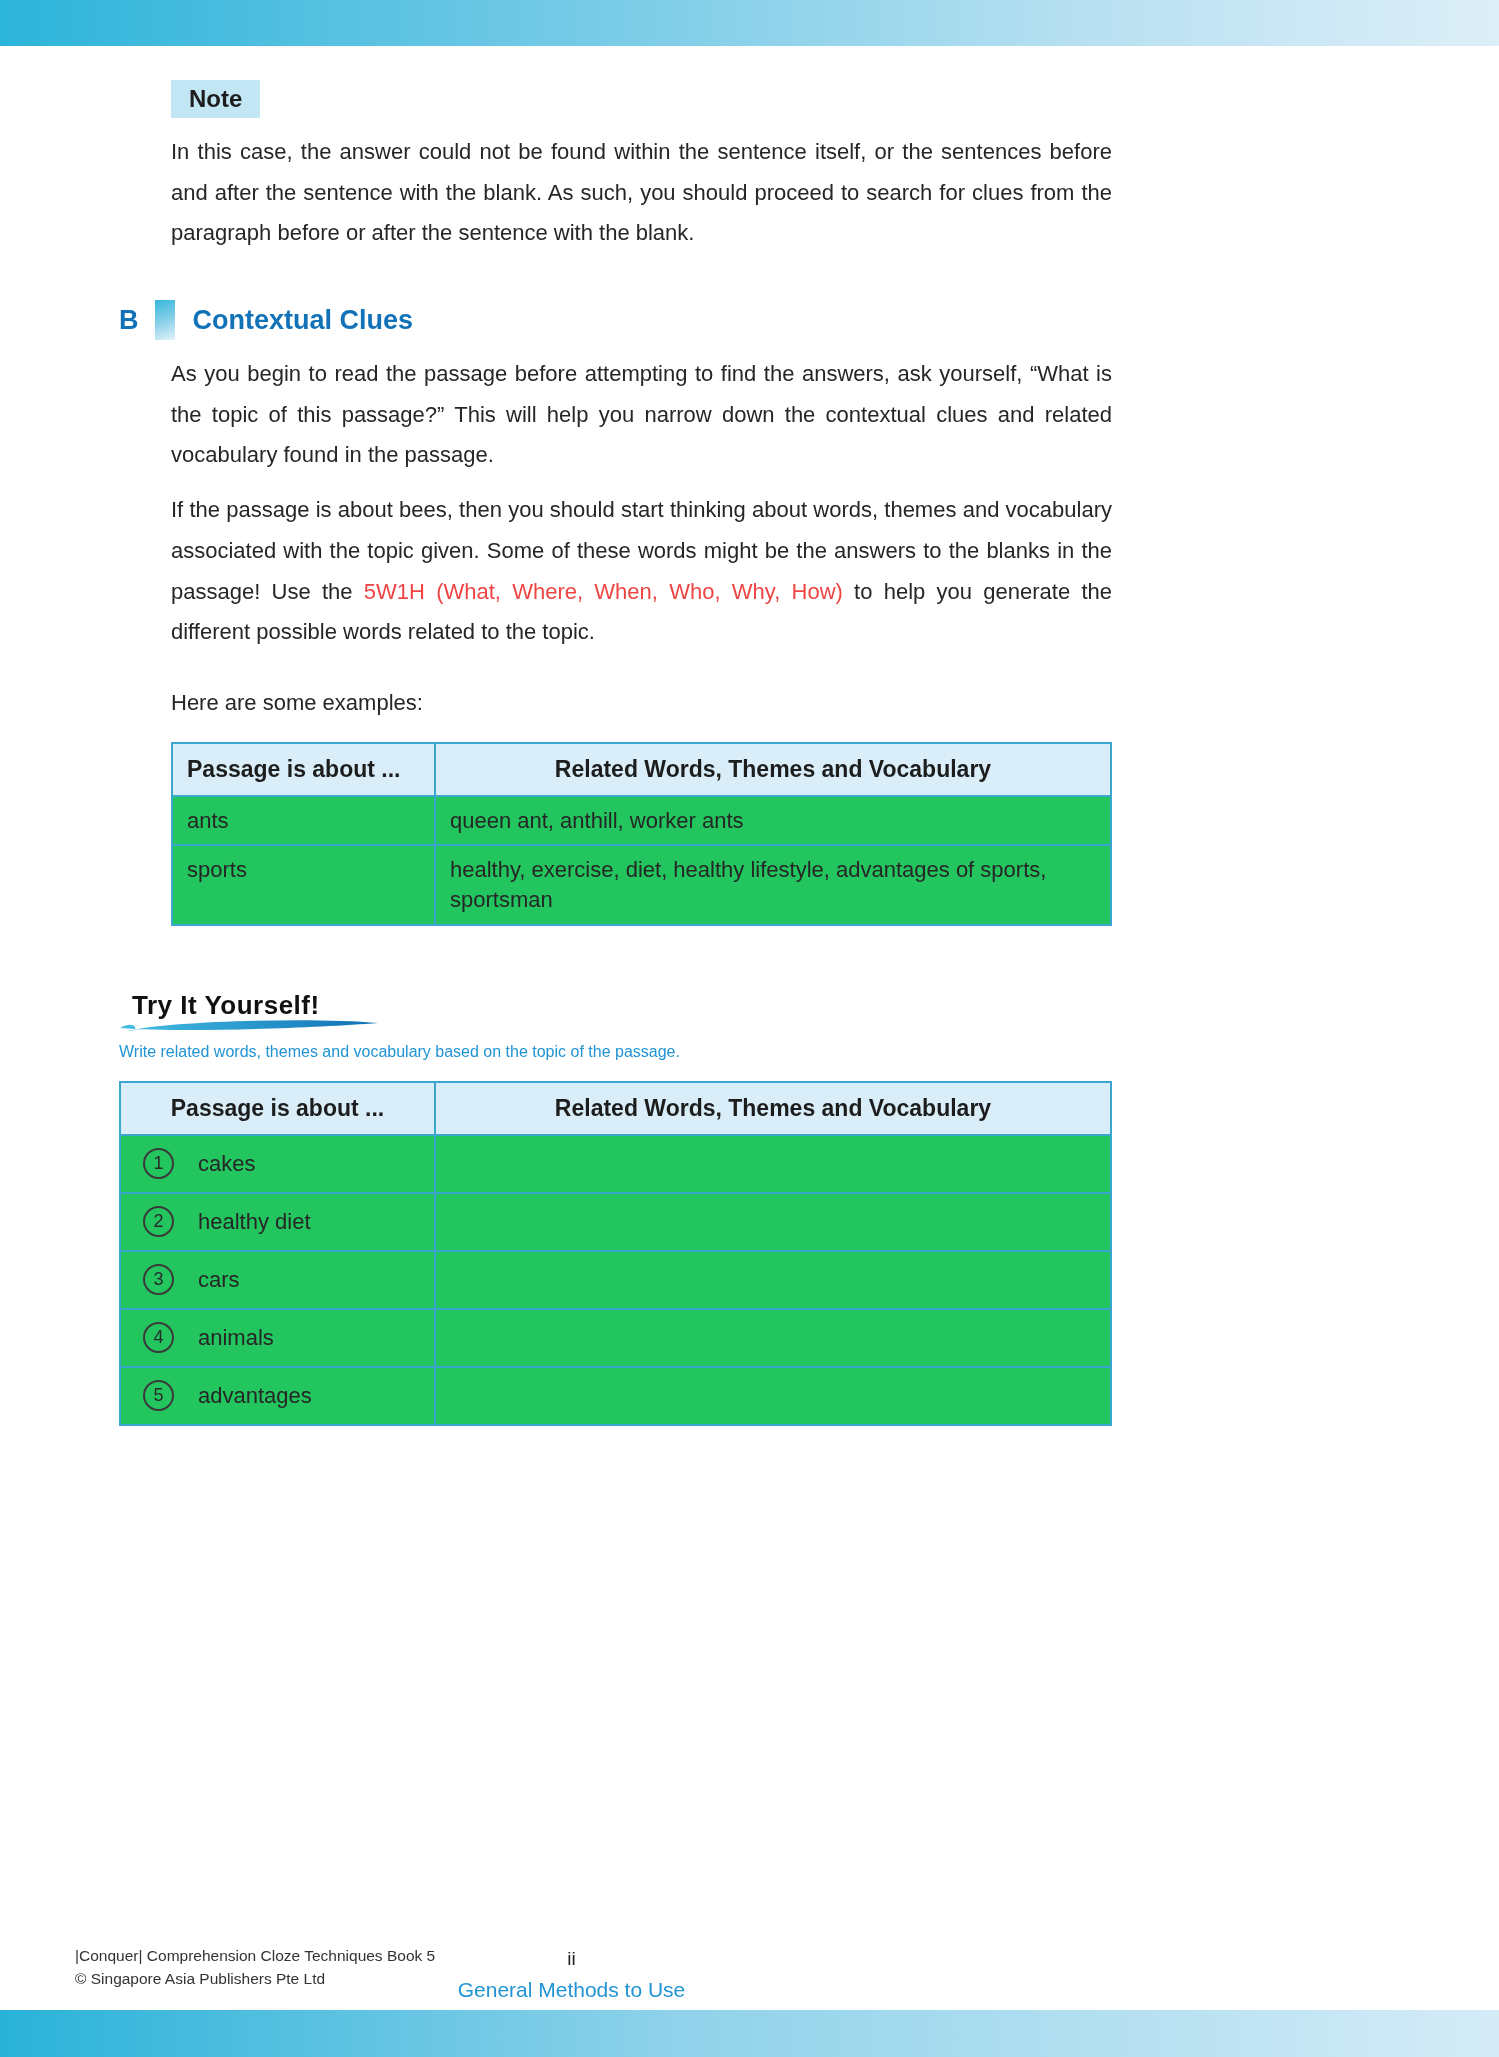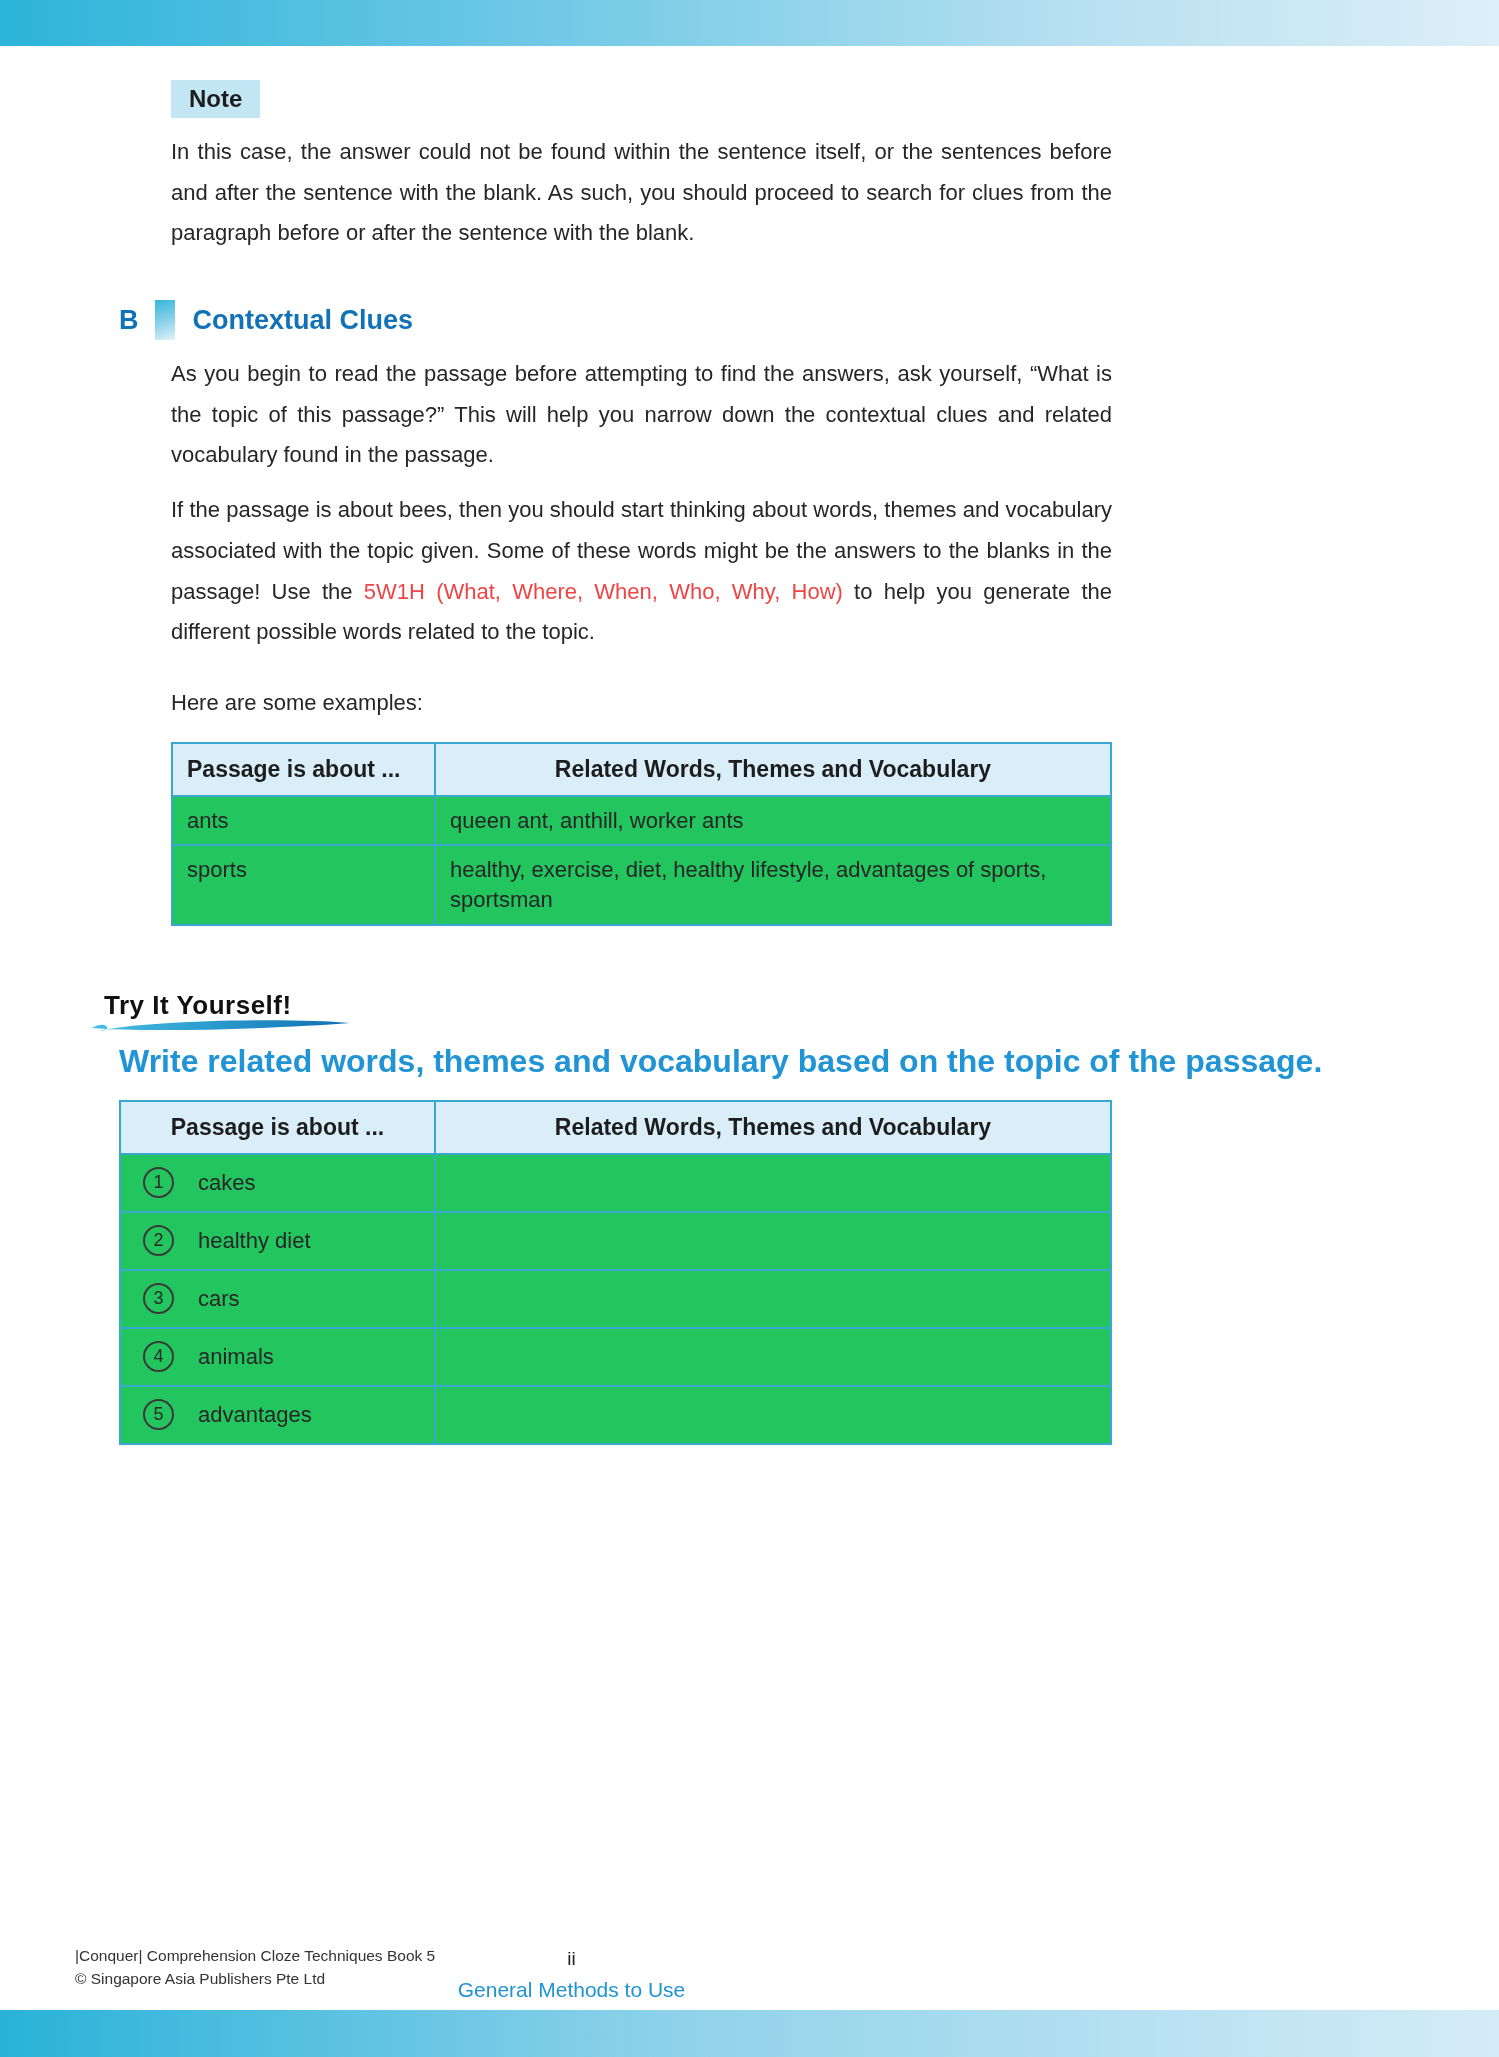--- a/index.html
+++ b/index.html
@@ -55,7 +55,7 @@
   .ex-table .col-topic { width:263px; }
 
   .tryit { margin-top:64px; }
-  .tryit-title-wrap { position:relative; display:inline-block; margin-left:60px; }
+  .tryit-title-wrap { position:relative; display:inline-block; margin-left:88px; }
   .tryit-title { font-size:26px; font-weight:bold; color:#111; letter-spacing:0.5px; }
   .swoosh { position:absolute; left:-18px; bottom:-14px; }
   .instruction {

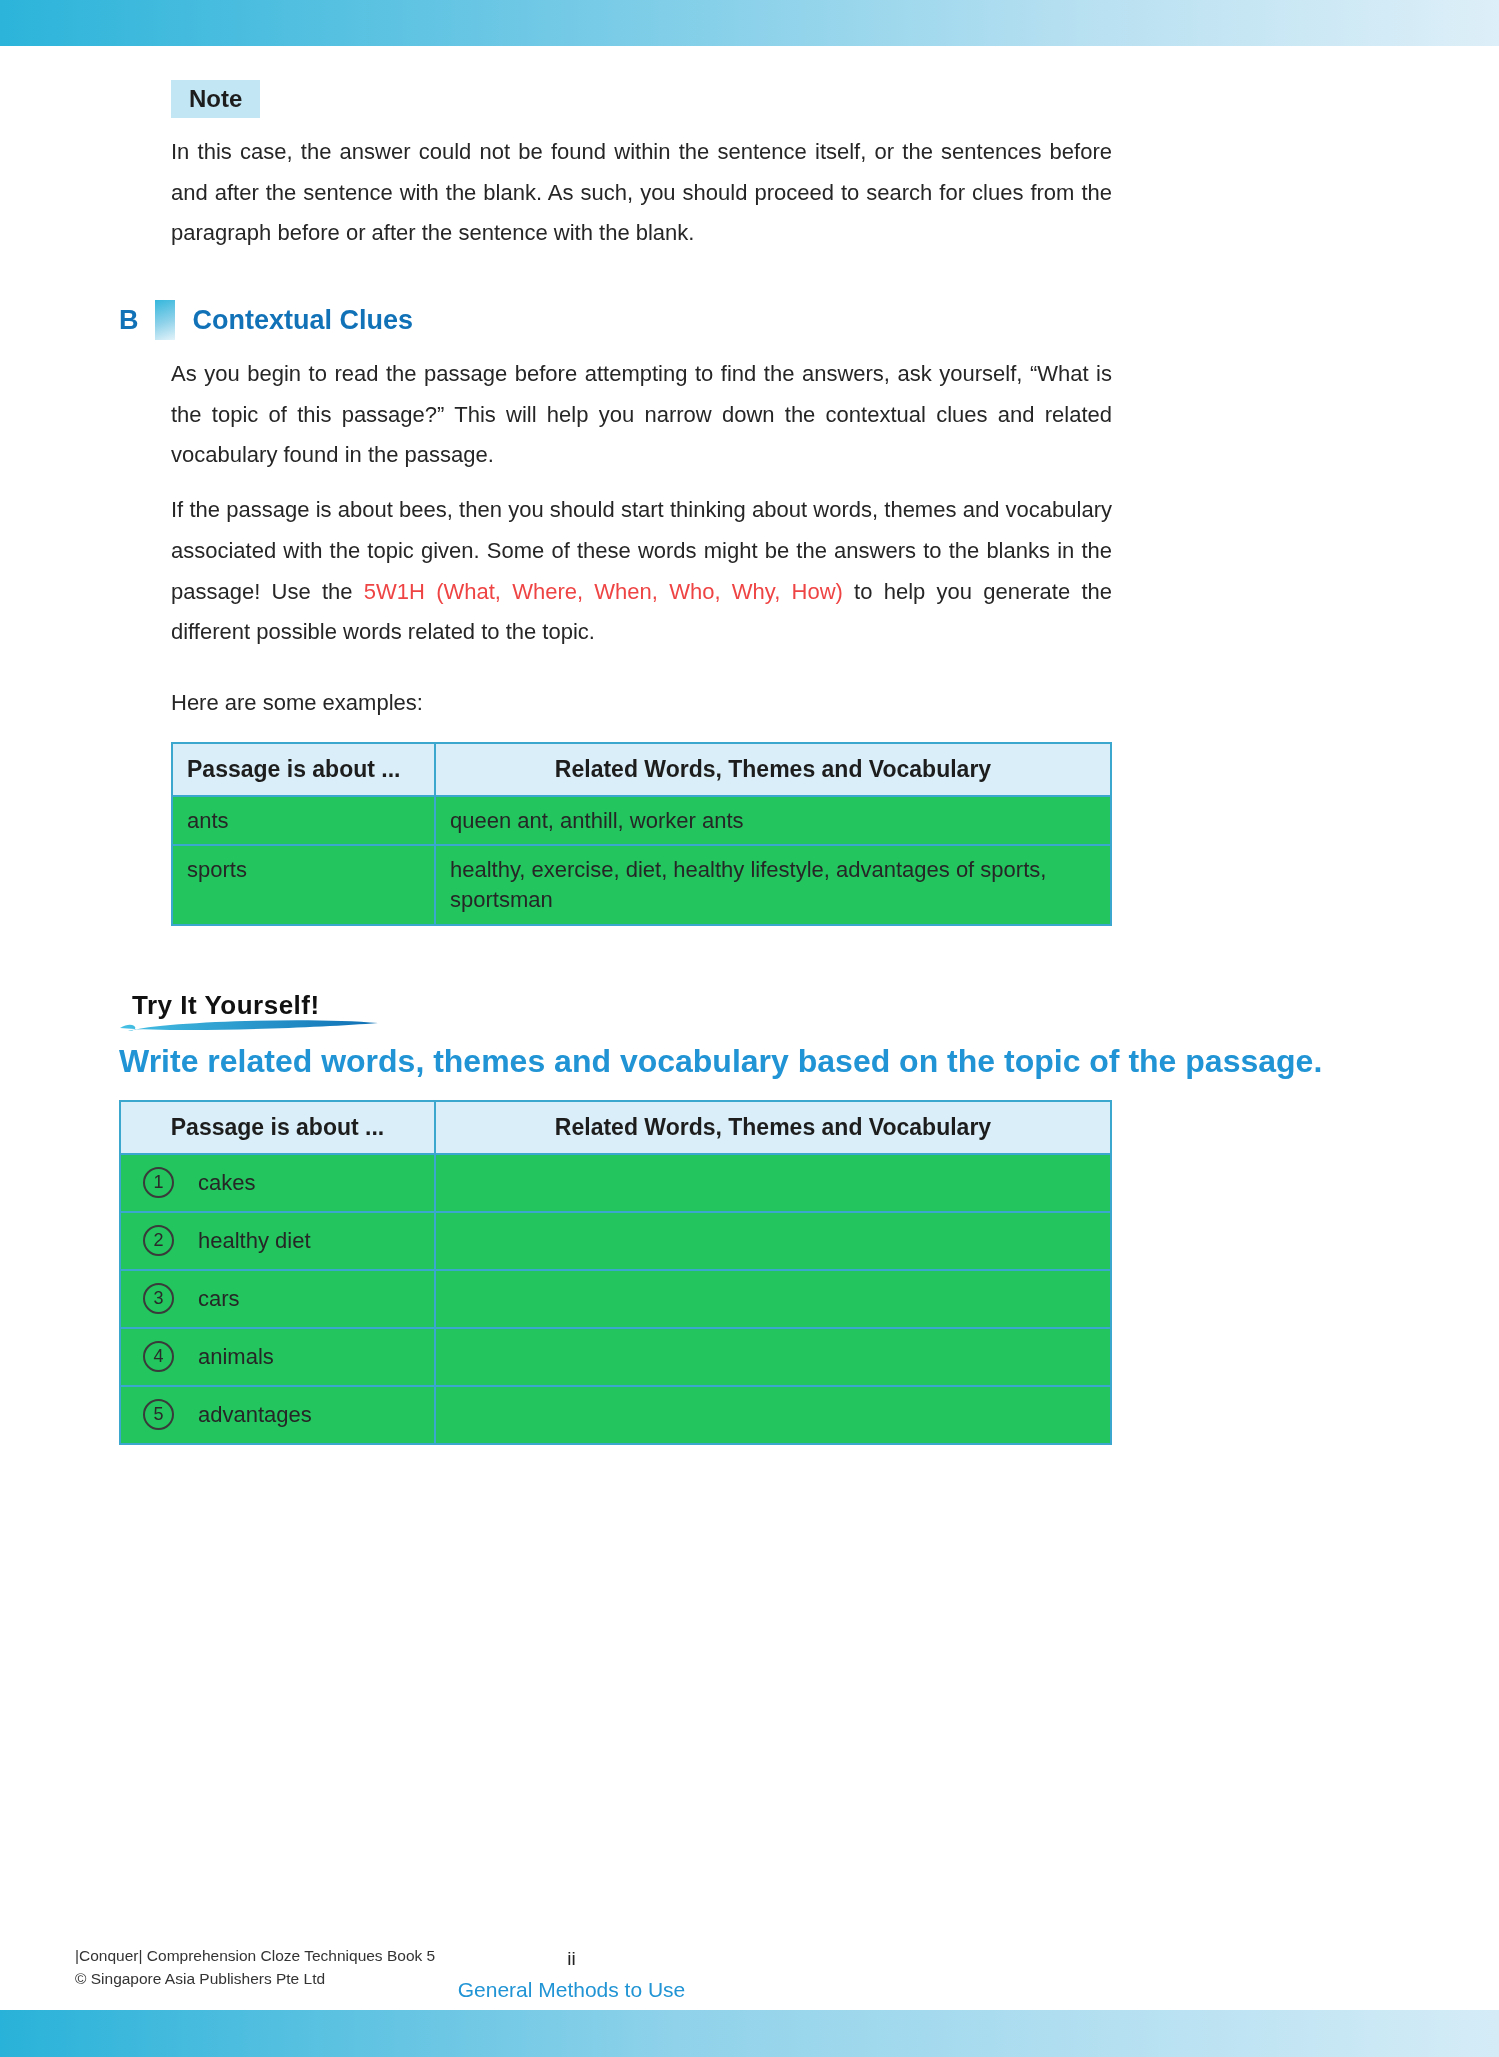--- a/index.html
+++ b/index.html
@@ -59,7 +59,7 @@
   .tryit-title { font-size:26px; font-weight:bold; color:#111; letter-spacing:0.5px; }
   .swoosh { position:absolute; left:-18px; bottom:-14px; }
   .instruction {
-    margin:22px 0 4px 75px; font-size:32px; font-weight:bold; color:#2094d4;
+    margin:22px 0 4px 75px; font-size:16px; font-weight:normal; color:#2094d4;
   }
   .practice-table { margin:20px 0 0 75px; width:993px; }
   .practice-table th, .practice-table td { border:2px solid #3ba7ce; }

